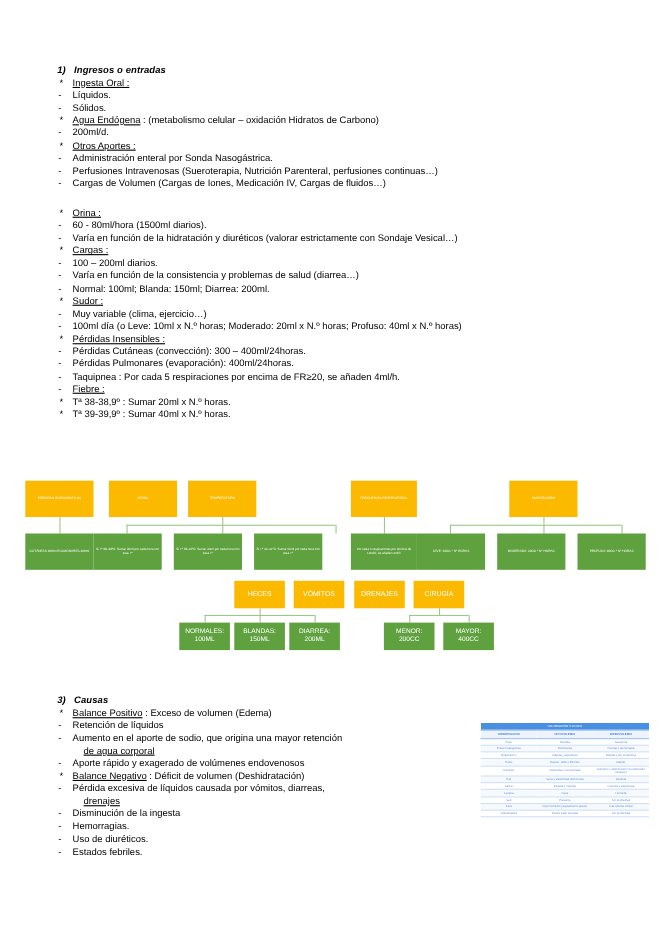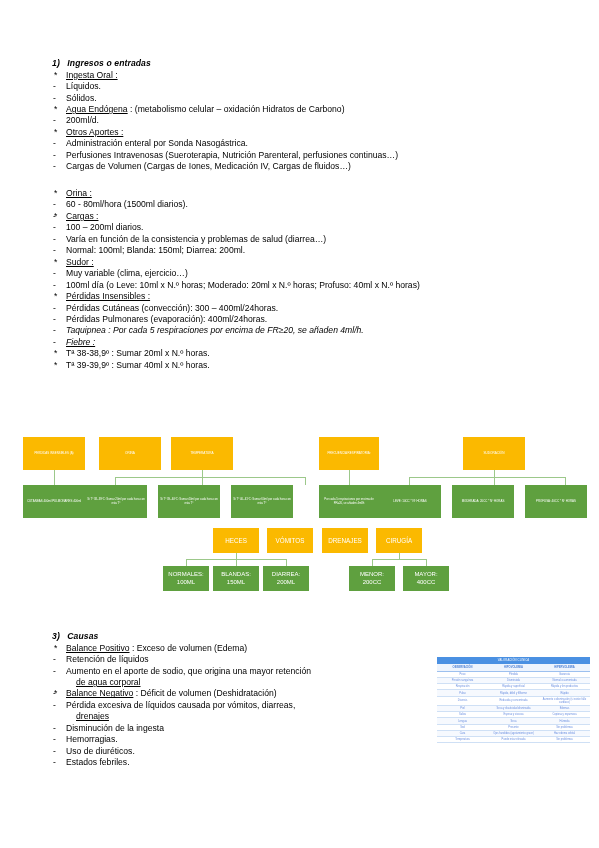--- a/index.html
+++ b/index.html
@@ -114,7 +114,7 @@
 
     <div class="line"><span class="mk star">*</span><span class="u">Orina :</span></div>
     <div class="line"><span class="mk dash">-</span><span>60 - 80ml/hora (1500ml diarios).</span></div>
-    <div class="line"><span class="mk dash">-</span></div>
+    <div class="line"><span class="mk dash">-</span><span>Varía en función de la hidratación y diuréticos (valorar estrictamente con Sondaje Vesical…)</span></div>
     <div class="line"><span class="mk star">*</span><span class="u">Cargas :</span></div>
     <div class="line"><span class="mk dash">-</span><span>100 – 200ml diarios.</span></div>
     <div class="line"><span class="mk dash">-</span><span>Varía en función de la consistencia y problemas de salud (diarrea…)</span></div>

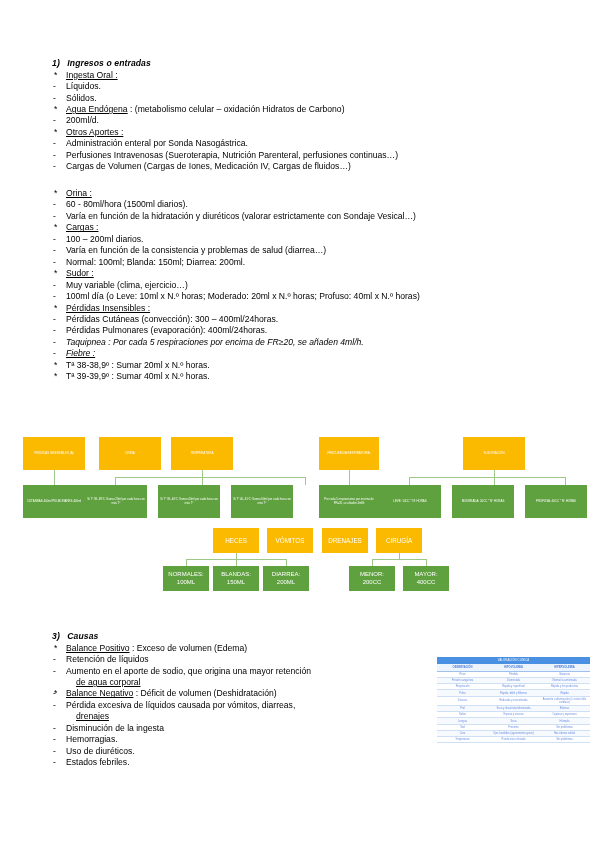--- a/index.html
+++ b/index.html
@@ -31,7 +31,7 @@
   .line .mk.star{left:2px;}
   .line.sub{padding-left:24px;text-decoration:underline;}
   .u{text-decoration:underline;}
-  .it{font-style:italic;}
+  .it{}
 
   
   .diagram{position:absolute;left:0;top:425px;width:599px;height:185px;}

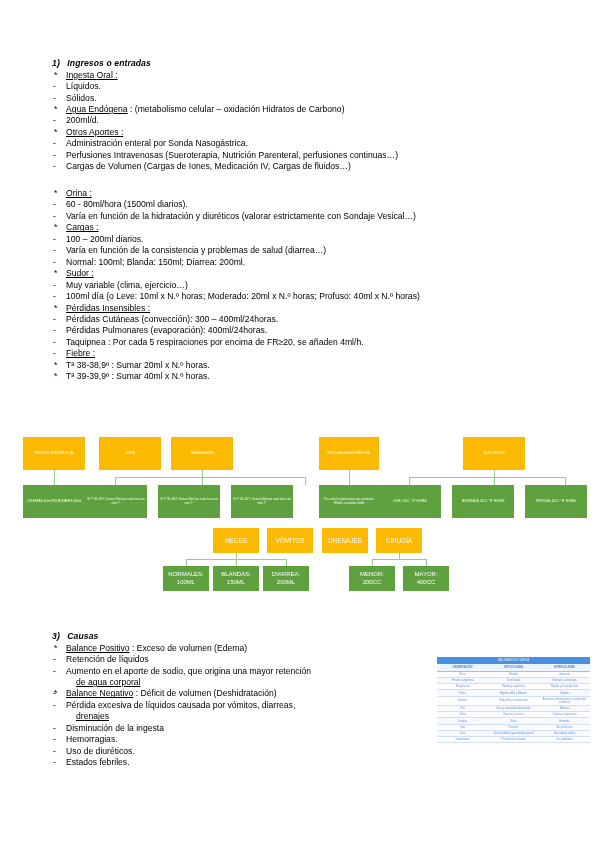--- a/index.html
+++ b/index.html
@@ -234,7 +234,7 @@
     <div class="line"><span class="mk dash">-</span><span>Retención de líquidos</span></div>
     <div class="line"><span class="mk dash">-</span><span>Aumento en el aporte de sodio, que origina una mayor retención</span></div>
     <div class="line sub"><span>de agua corporal</span></div>
-    <div class="line"><span class="mk dash">-</span></div>
+    <div class="line"><span class="mk dash">-</span><span>Aporte rápido y exagerado de volúmenes endovenosos</span></div>
     <div class="line"><span class="mk star">*</span><span class="u">Balance Negativo</span><span> : Déficit de volumen (Deshidratación)</span></div>
     <div class="line"><span class="mk dash">-</span><span>Pérdida excesiva de líquidos causada por vómitos, diarreas,</span></div>
     <div class="line sub"><span>drenajes</span></div>

